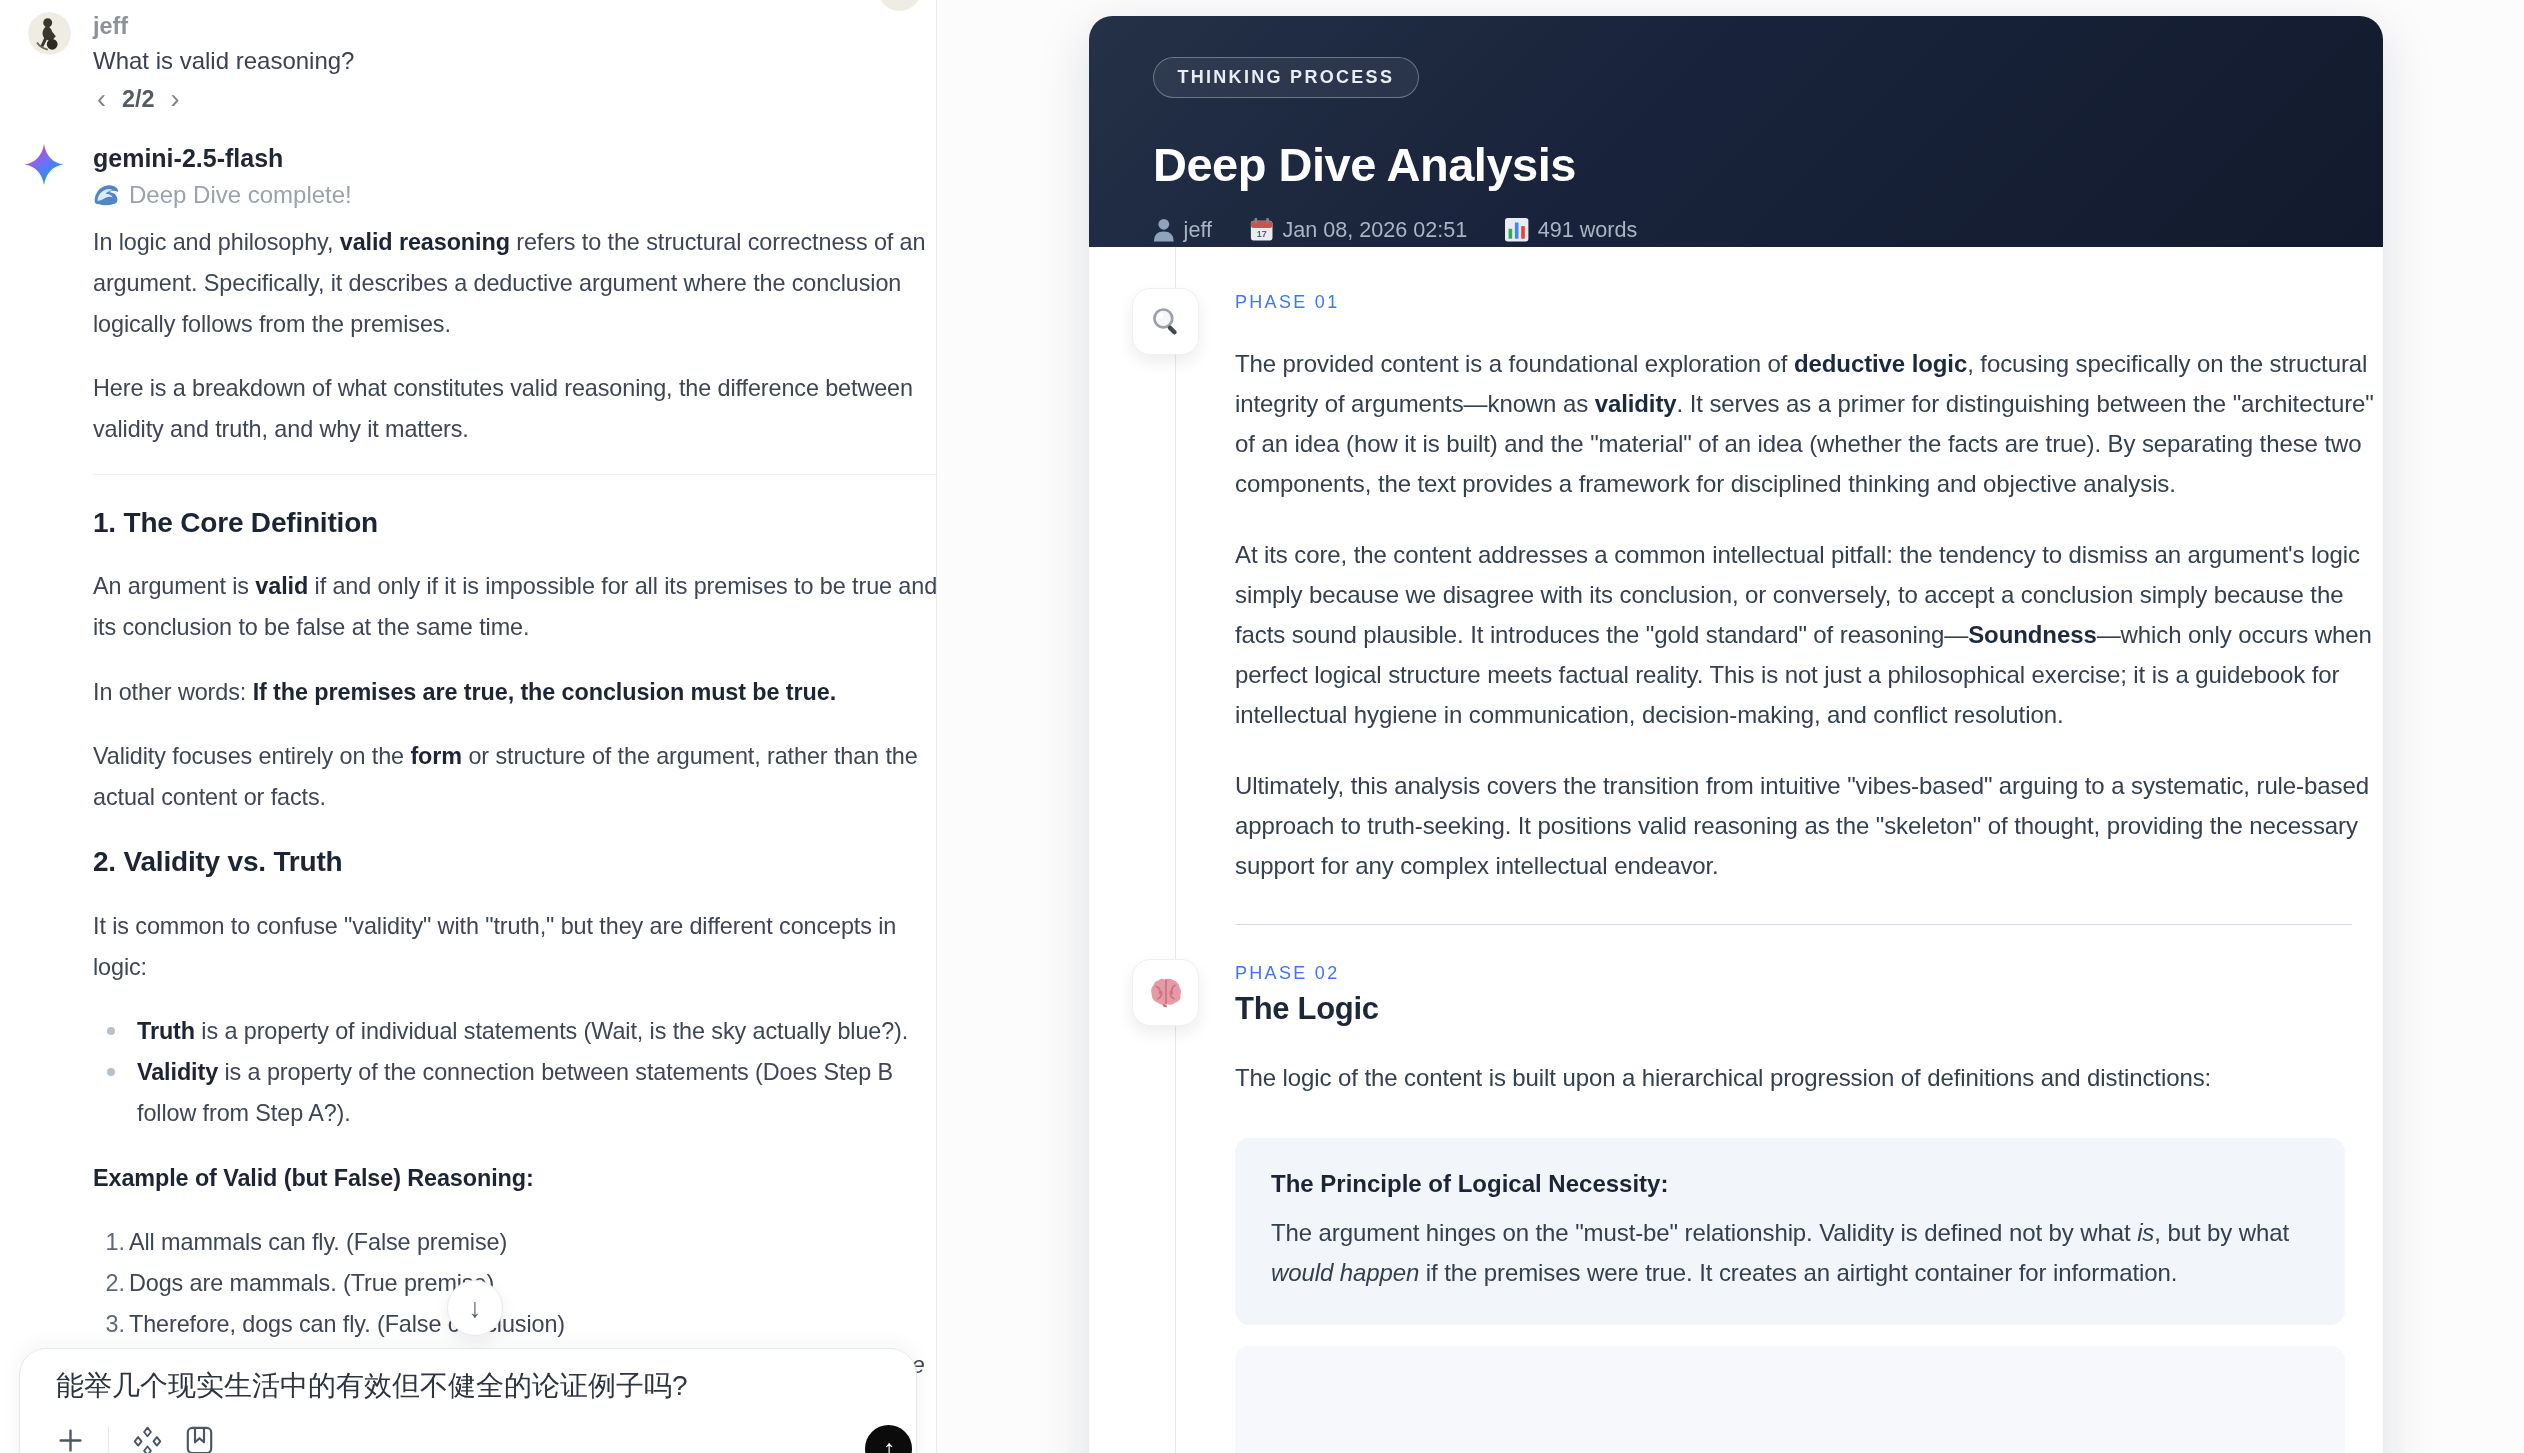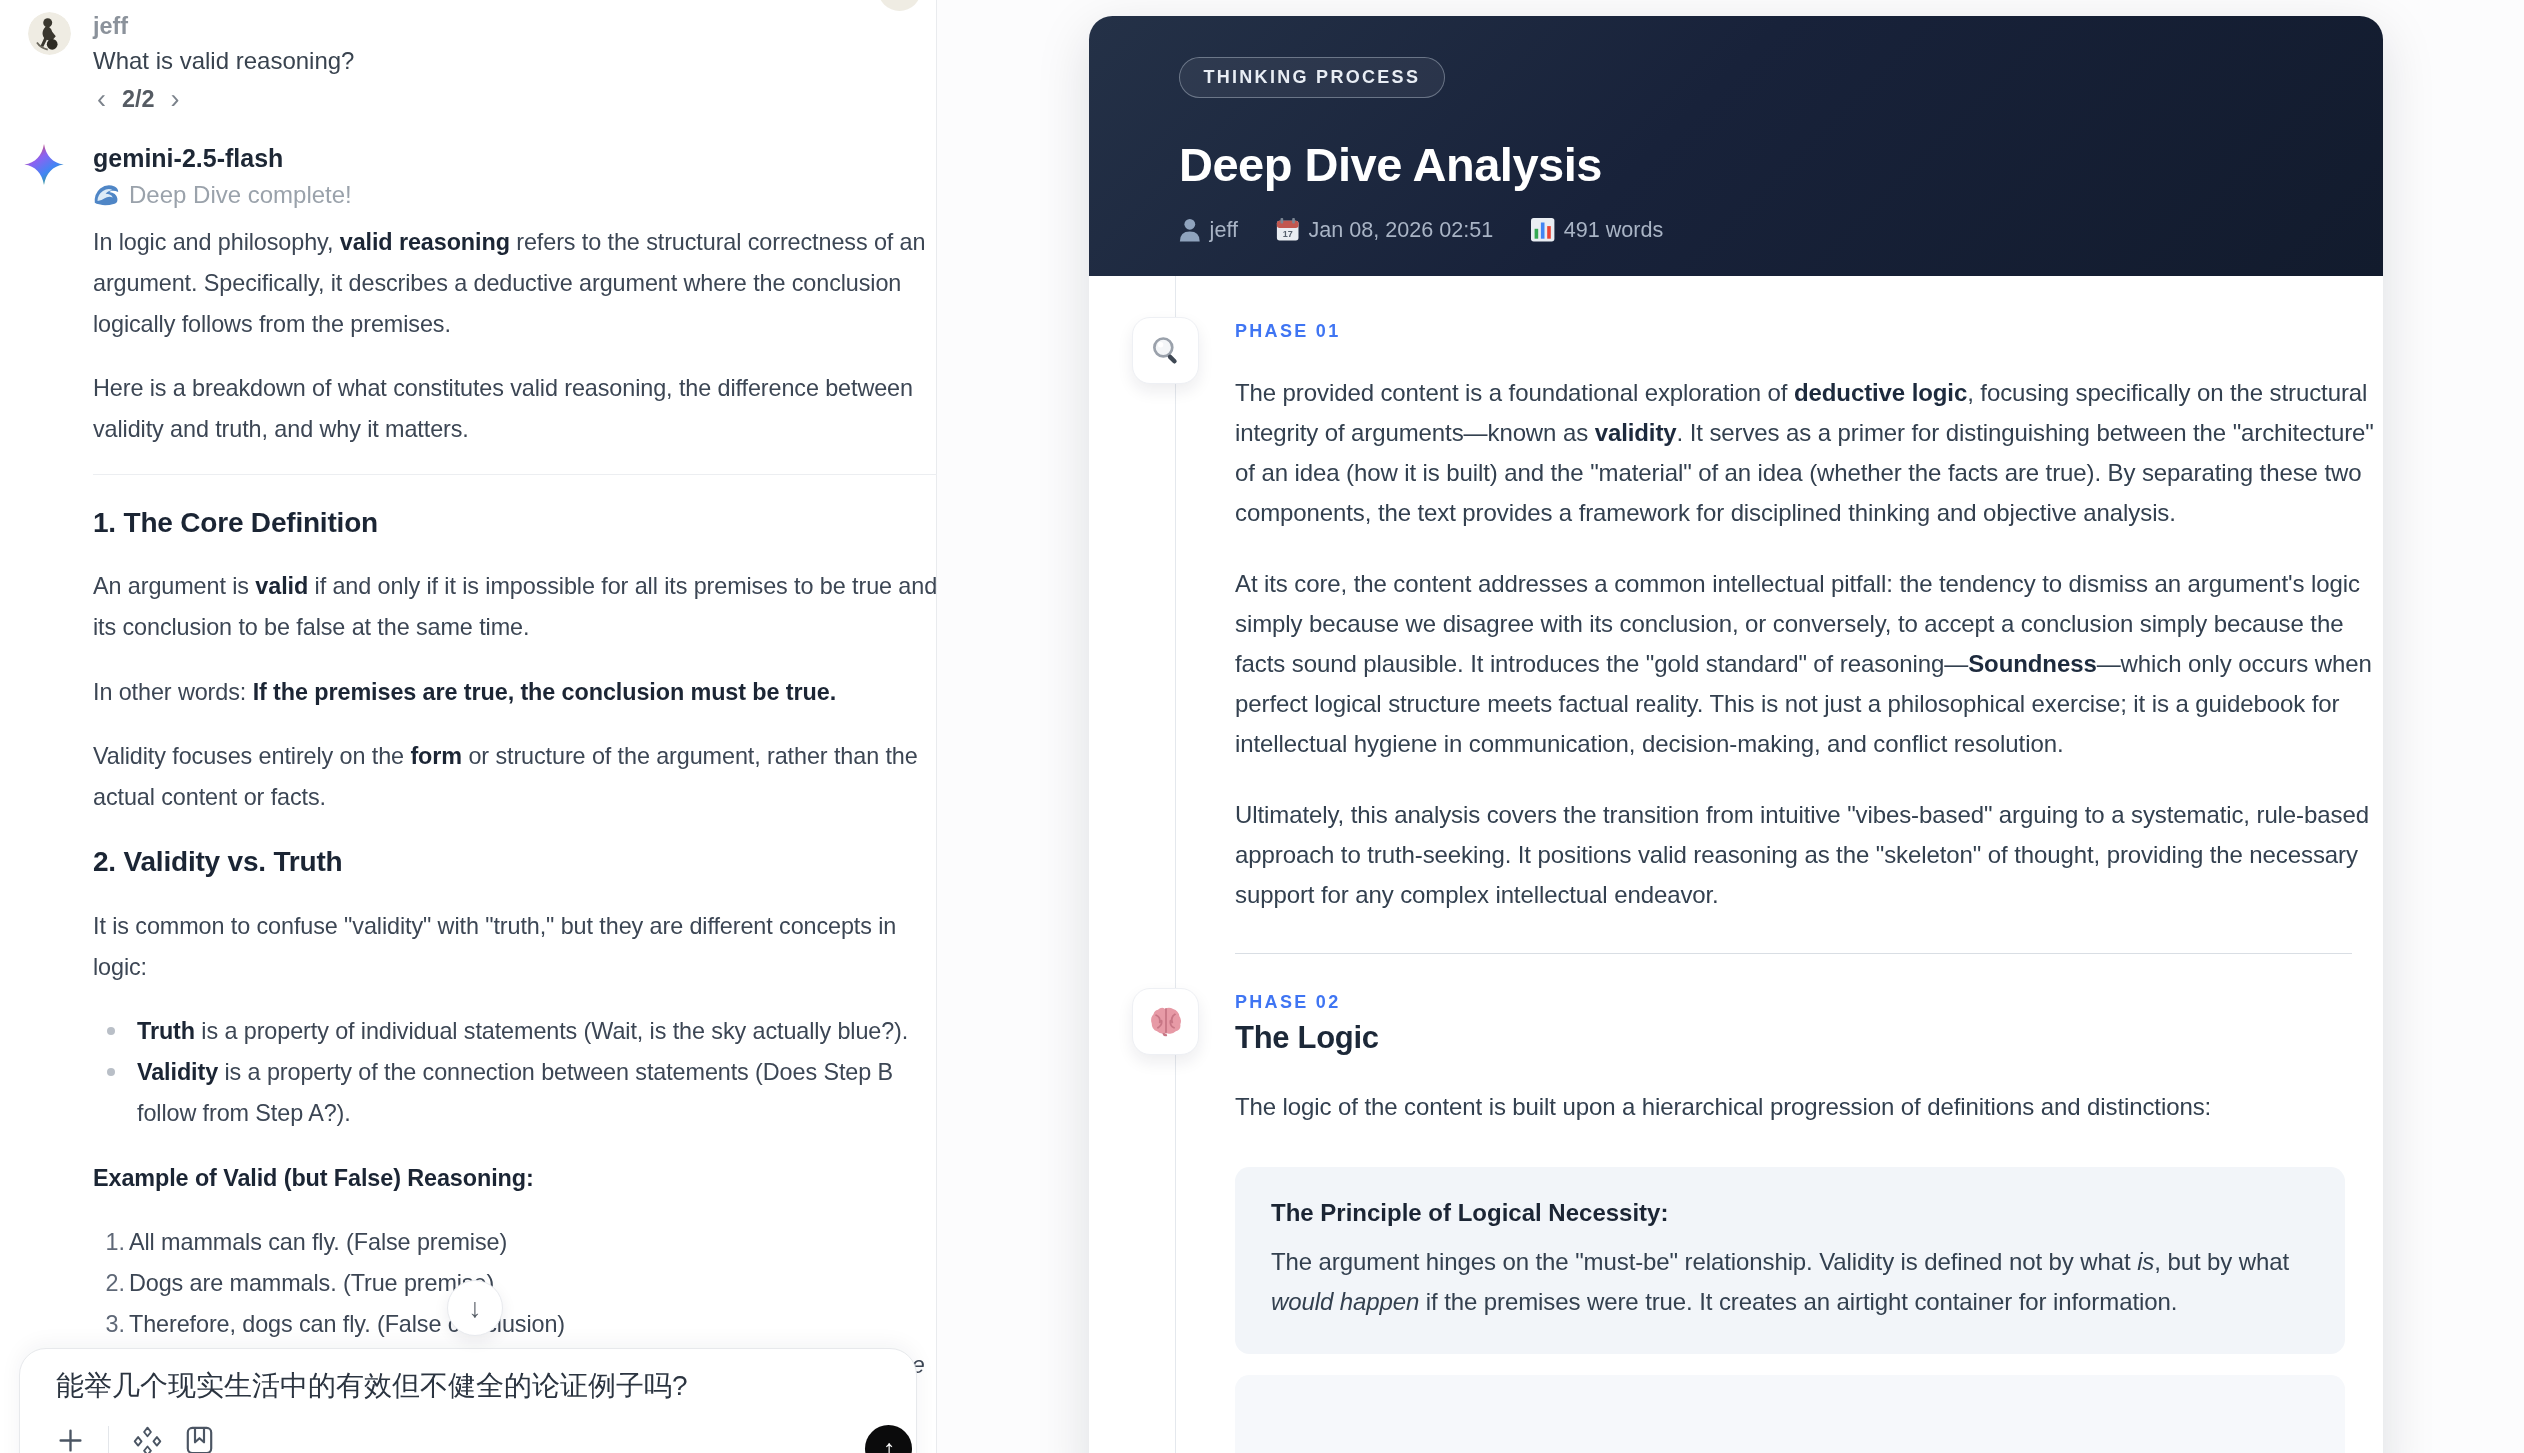--- a/index.html
+++ b/index.html
@@ -52,7 +52,7 @@
   .stage{position:absolute;left:937px;top:0;width:1587px;height:1453px;background:#fcfcfd;}
   .doc-card{position:absolute;left:152px;top:16px;width:1294px;height:1477px;background:#fff;border-radius:23.4px;
     box-shadow:0 16px 54px rgba(15,23,42,.13);}
-  .doc-header{height:260px;border-radius:23.4px 23.4px 0 0;box-sizing:border-box;padding:41px 0 0 90px;
+  .doc-header{height:231px;border-radius:23.4px 23.4px 0 0;box-sizing:border-box;padding:41px 0 0 64px;
     background:linear-gradient(135deg,#243147 0%,#18223a 45%,#121b2d 100%);}
   .badge{display:inline-block;padding:9px 23.4px;border:1.8px solid rgba(203,213,225,.40);border-radius:900px;
     background:rgba(255,255,255,.06);color:#e8edf4;font-size:18px;font-weight:700;letter-spacing:2.3px;}

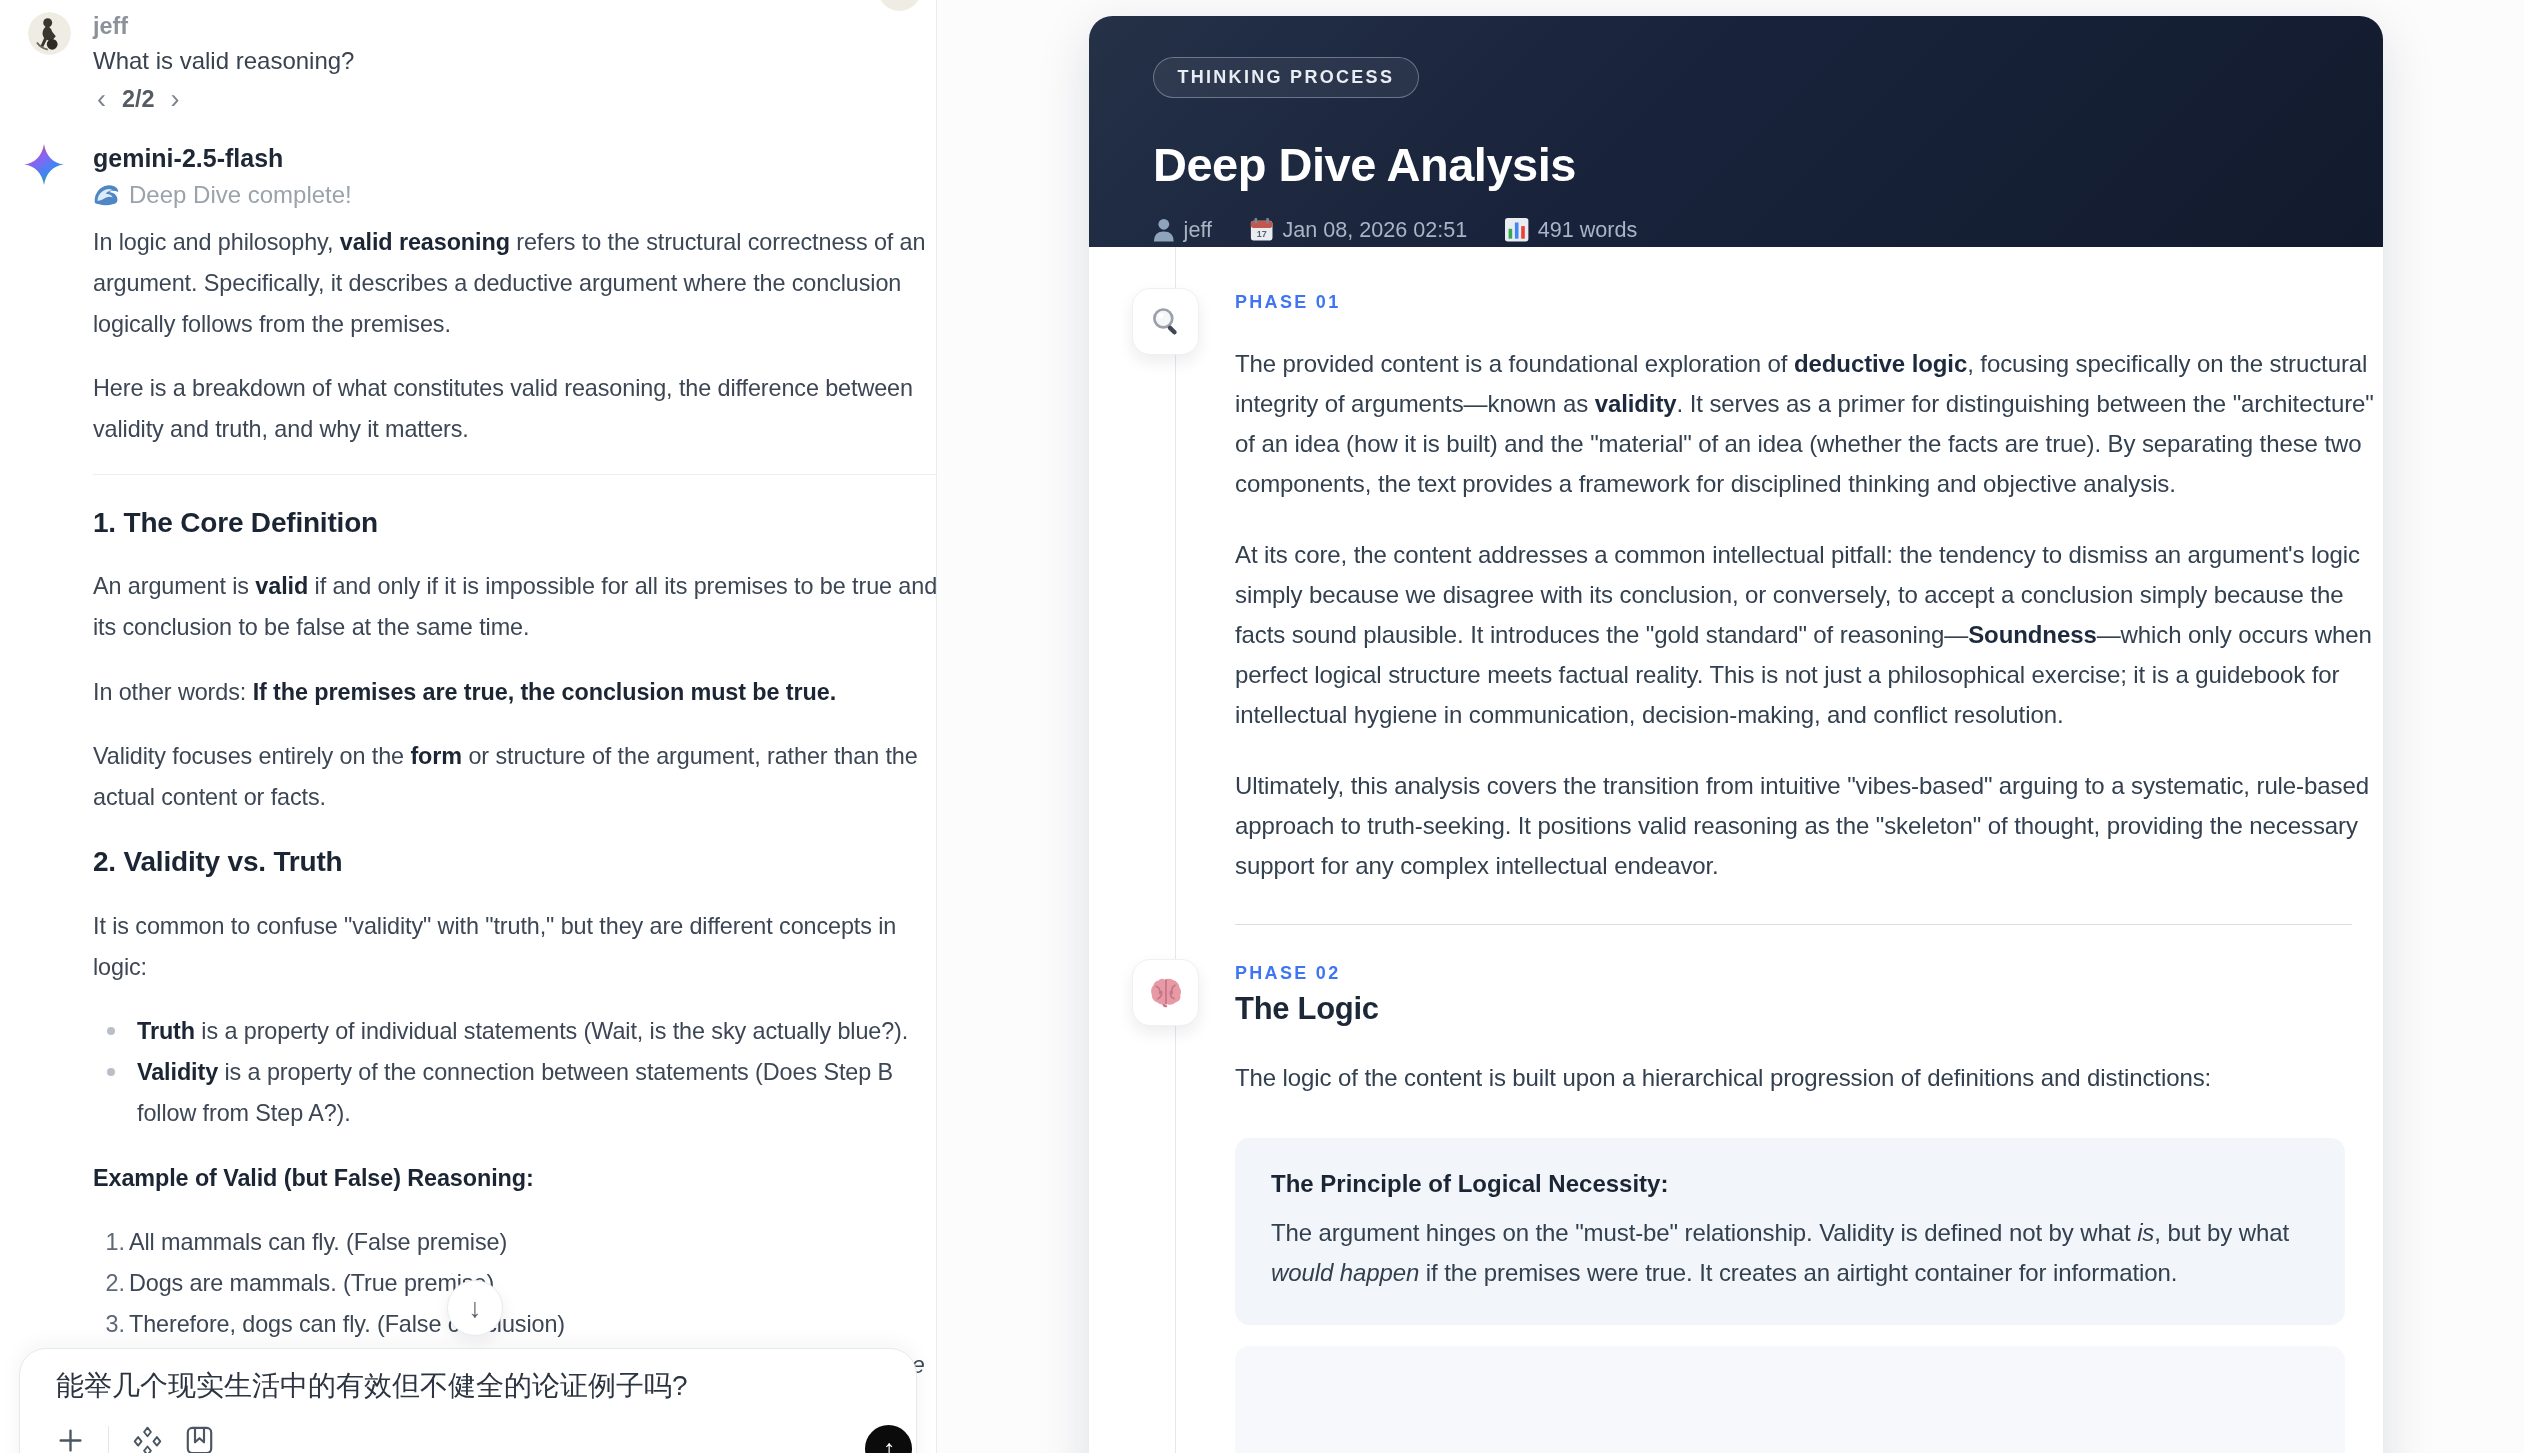--- a/index.html
+++ b/index.html
@@ -64,7 +64,7 @@
   .phase{position:relative;}
   .tile{position:absolute;left:-103px;top:-3.6px;width:65px;height:65px;background:#fff;border:0.9px solid #eef0f4;
     border-radius:18px;box-shadow:0 7.2px 16px rgba(20,30,50,.08);display:flex;align-items:center;justify-content:center;}
-  .phase-label{font-size:18px;font-weight:700;letter-spacing:2.3px;color:#3f75f3;}
+  .phase-label{font-size:18px;font-weight:400;letter-spacing:2.3px;color:#3f75f3;}
   .phase-title{margin:7.2px 0 0 0;font-size:31px;font-weight:700;color:#1c2838;letter-spacing:-0.3px;}
   .rp{margin:31px 0 0 0;font-size:24px;line-height:40px;color:#33404f;letter-spacing:-0.1px;width:1151px;}
   .rp .b{color:#1d2a3d;}

